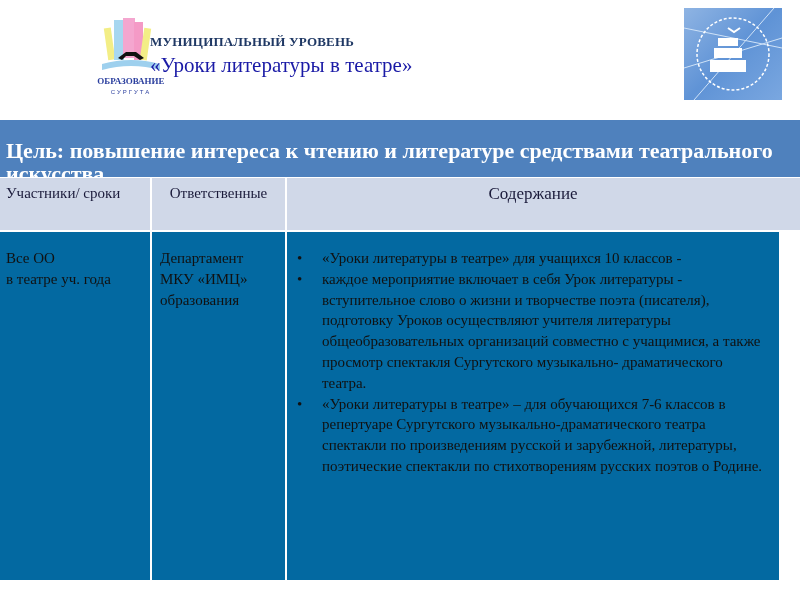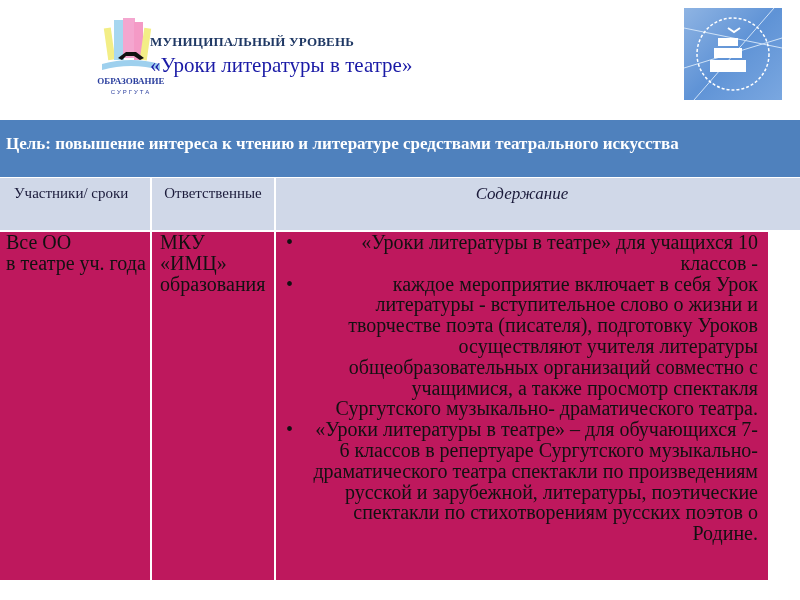--- a/index.html
+++ b/index.html
@@ -15,7 +15,7 @@
     .header .title { font-size: 21px; font-weight: normal; color: #1a1aa6; margin-top: 3px; }
 
     .goal { position: absolute; left: 0; top: 120px; width: 800px; height: 57px; background: #4f81bd;
-      color: #ffffff; font-weight: bold; font-size: 17px; line-height: 23px; padding: 12px 6px; }
+      color: #ffffff; font-weight: bold; font-size: 22px; line-height: 23px; padding: 19px 6px; }
 
     .table { position: absolute; left: 0; top: 178px; width: 800px; }
     .row { display: flex; }

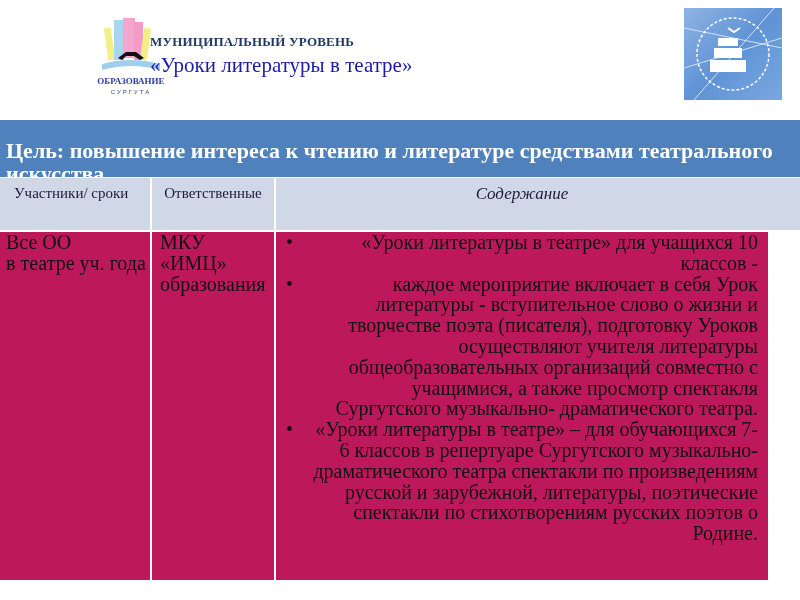--- a/index.html
+++ b/index.html
@@ -26,7 +26,7 @@
     .c3 { width: 492px; }
     .head-row { height: 54px; background: #d0d8e8; border-bottom: 2px solid #ffffff; }
     .head-row .cell { background: #d0d8e8; font-size: 15px; color: #1a1a3a; padding-top: 7px; }
-    .head-row .c1 { padding-left: 14px; }
+    .head-row .c1 { padding-left: 6px; }
     .head-row .c2 { text-align: center; }
     .head-row .c3 { text-align: center; font-size: 17px; padding-top: 6px; font-style: italic; }
     .body-row { height: 348px; }

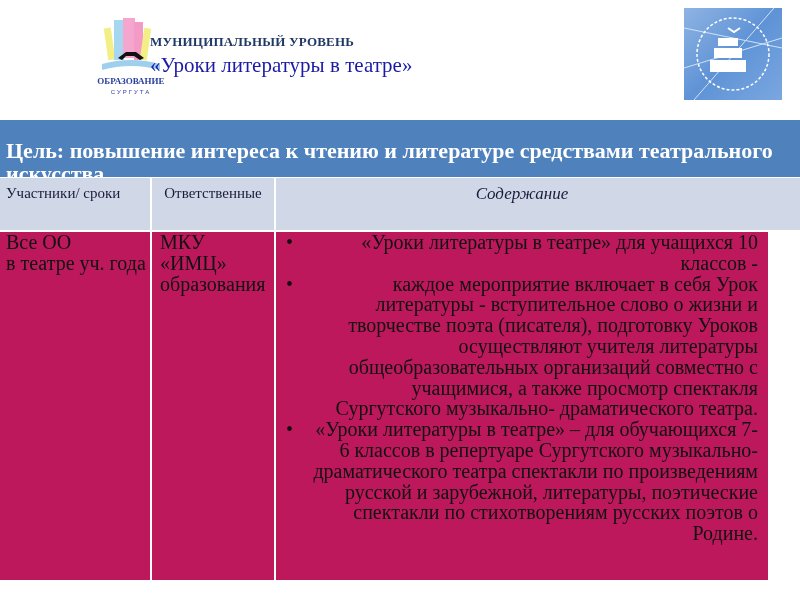--- a/index.html
+++ b/index.html
@@ -22,7 +22,7 @@
     .cell { border-right: 2px solid #ffffff; }
     .cell:last-child { border-right: none; }
     .c1 { width: 152px; }
-    .c2 { width: 124px; }
+    .c2 { width: 135px; }
     .c3 { width: 492px; }
     .head-row { height: 54px; background: #d0d8e8; border-bottom: 2px solid #ffffff; }
     .head-row .cell { background: #d0d8e8; font-size: 15px; color: #1a1a3a; padding-top: 7px; }

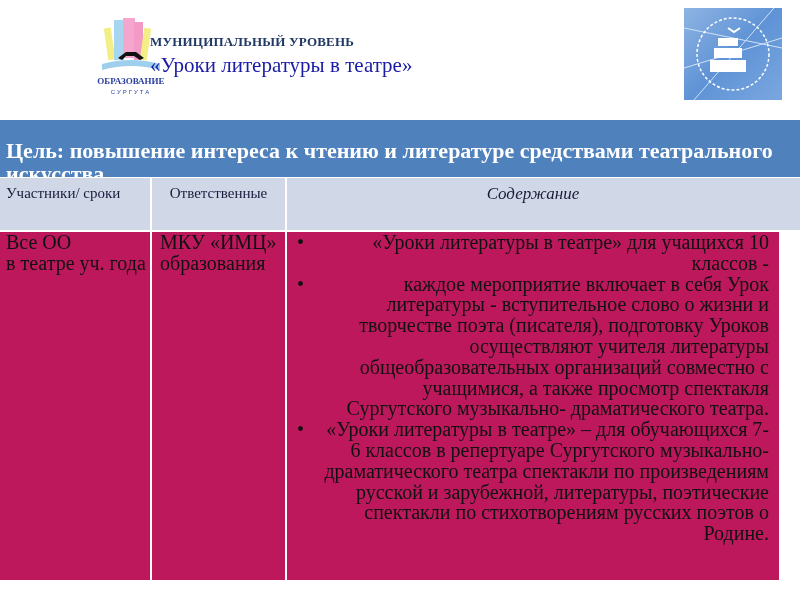--- a/index.html
+++ b/index.html
@@ -28,7 +28,7 @@
     .head-row .cell { background: #d0d8e8; font-size: 15px; color: #1a1a3a; padding-top: 7px; }
     .head-row .c1 { padding-left: 6px; }
     .head-row .c2 { text-align: center; }
-    .head-row .c3 { text-align: center; font-size: 17px; padding-top: 6px; font-style: italic; }
+    .head-row .c3 { text-align: center; font-size: 17px; padding-top: 6px; }
     .body-row { height: 348px; }
     .body-row .cell { background: #be185d; font-size: 20px; line-height: 20.8px; color: #111; padding-top: 0; }
     .body-row .c1 { padding-left: 6px; }

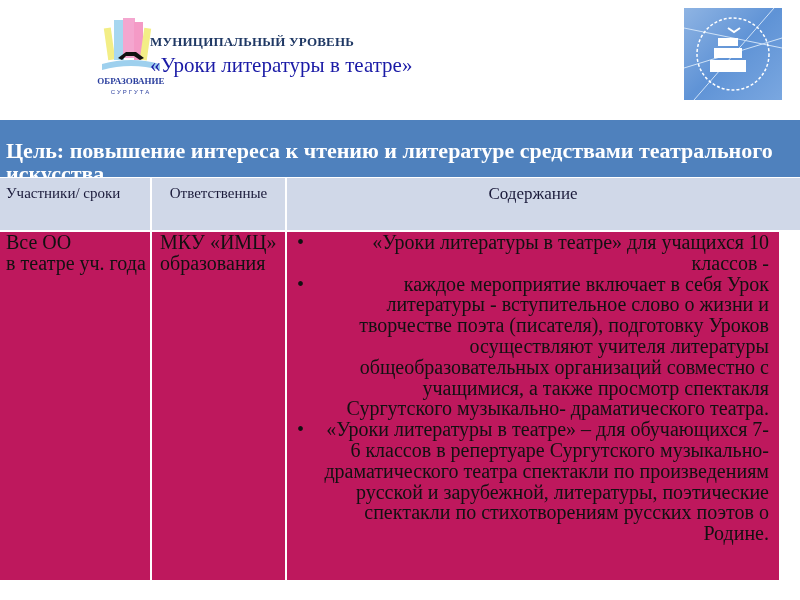--- a/index.html
+++ b/index.html
@@ -30,7 +30,7 @@
     .head-row .c2 { text-align: center; }
     .head-row .c3 { text-align: center; font-size: 17px; padding-top: 6px; }
     .body-row { height: 348px; }
-    .body-row .cell { background: #be185d; font-size: 20px; line-height: 20.8px; color: #111; padding-top: 0; }
+    .body-row .cell { background: #0369a1; font-size: 15px; line-height: 20.8px; color: #111; padding-top: 16px; }
     .body-row .c1 { padding-left: 6px; }
     .body-row .c2 { padding-left: 8px; }
     .body-row .c3 { padding-left: 8px; padding-right: 10px; }

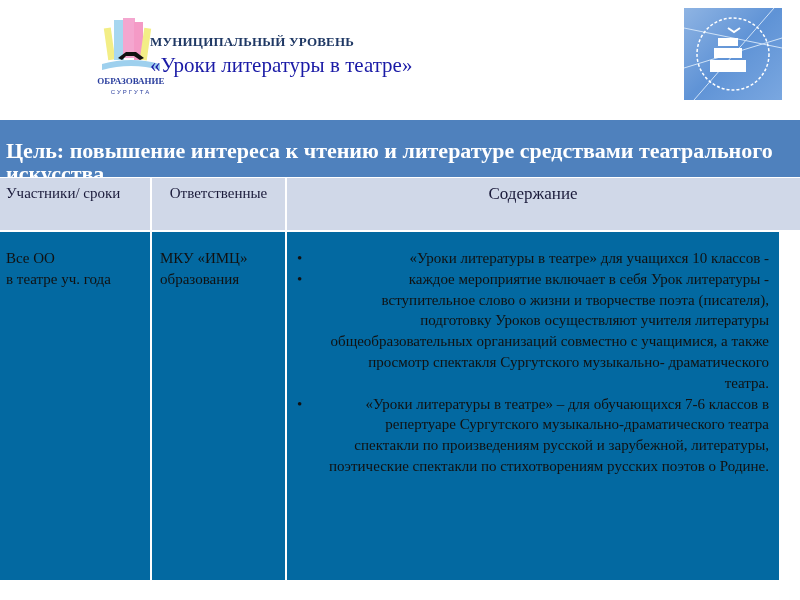--- a/index.html
+++ b/index.html
@@ -87,6 +87,7 @@
       <div>в театре уч. года</div>
     </div>
     <div class="cell c2">
+      <div>Департамент</div>
       <div>МКУ «ИМЦ»</div>
       <div>образования</div>
     </div>

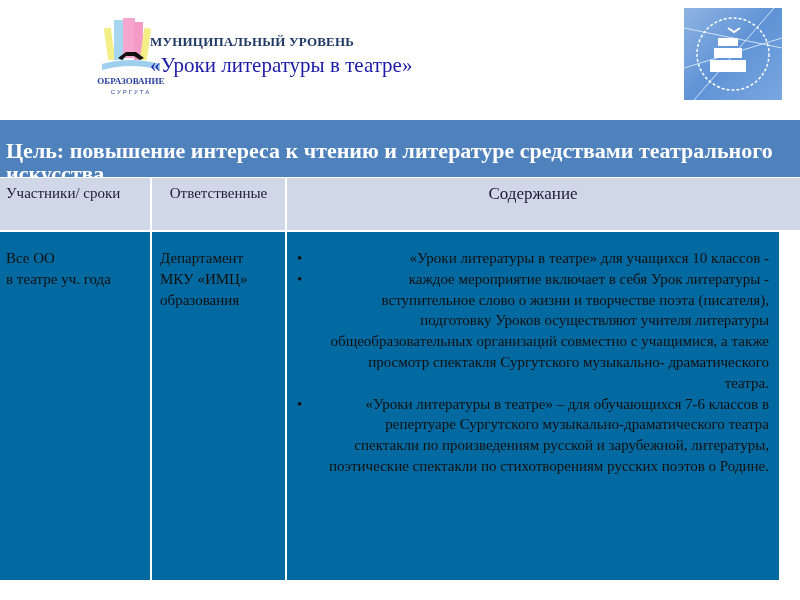--- a/index.html
+++ b/index.html
@@ -35,7 +35,7 @@
     .body-row .c2 { padding-left: 8px; }
     .body-row .c3 { padding-left: 8px; padding-right: 10px; }
     .bullets { list-style: none; }
-    .bullets li { position: relative; padding-left: 27px; text-align: right; }
+    .bullets li { position: relative; padding-left: 27px; }
     .bullets li::before { content: "•"; position: absolute; left: 2px; top: 0; }
   </style>
 </head>

